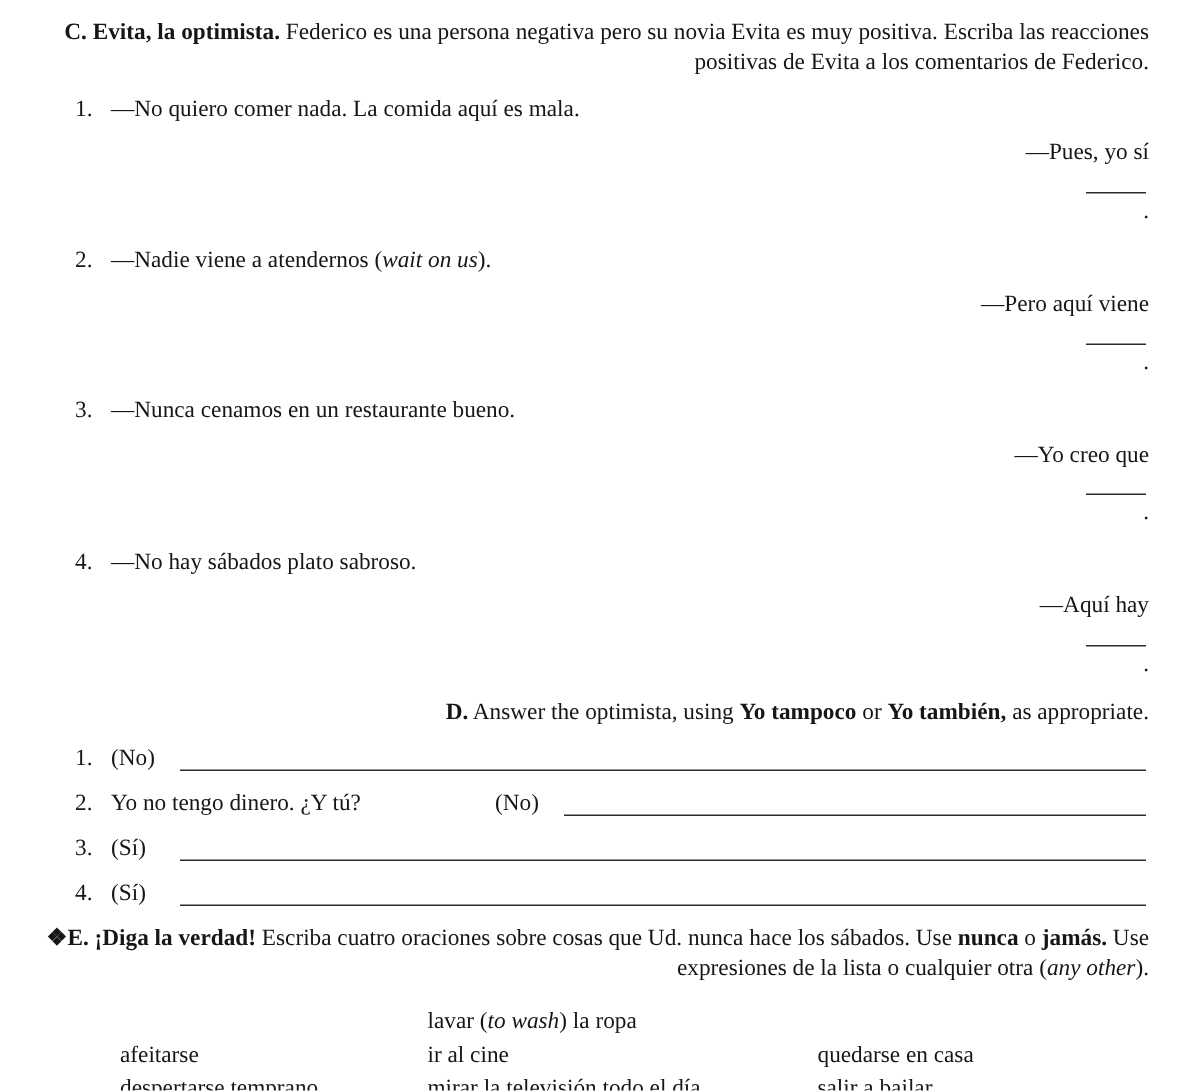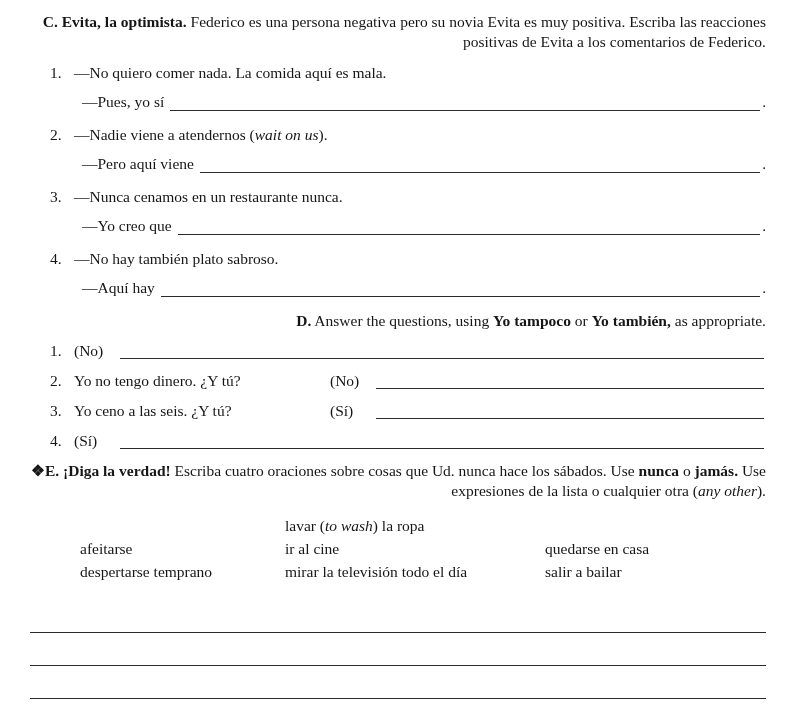--- a/index.html
+++ b/index.html
@@ -27,7 +27,7 @@
   .num { flex: none; width: 24px; }
   .prompt { flex: 1 1 auto; }
   .prompt-row { margin-bottom: 9px; }
-  .resp-row { margin-left: 32px; margin-bottom: 12px; }
+  .resp-row { margin-left: 32px; margin-bottom: 12px; flex-direction: column; }
   .resp-label { flex: none; }
   .fill {
     flex: 1 1 auto;

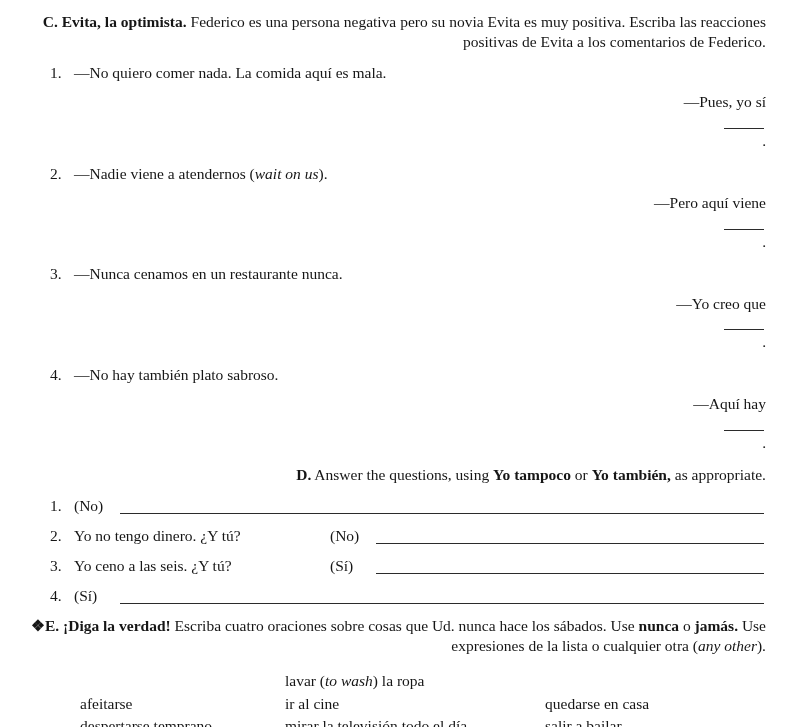--- a/index.html
+++ b/index.html
@@ -99,7 +99,7 @@
       <div class="c-item">
         <div class="row prompt-row">
           <span class="num">3.</span>
-          <span class="prompt"><span>—Nunca cenamos en un restaurante nunca.</span><i></i><span></span></span>
+          <span class="prompt"><span>—Nunca cenamos en un restaurante bueno.</span><i></i><span></span></span>
         </div>
         <div class="row resp-row">
           <span class="resp-label">—Yo creo que</span>

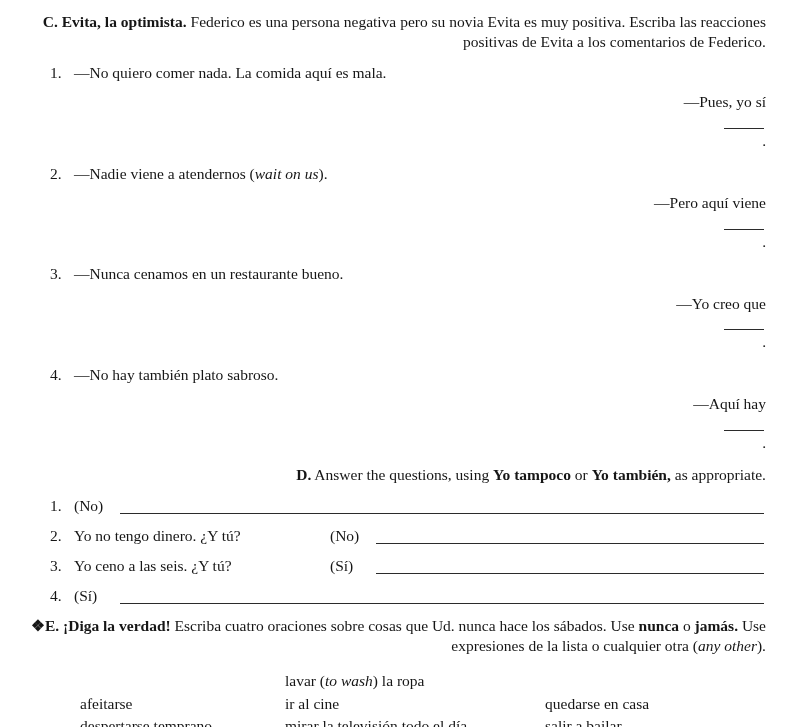--- a/index.html
+++ b/index.html
@@ -111,7 +111,7 @@
       <div class="c-item">
         <div class="row prompt-row">
           <span class="num">4.</span>
-          <span class="prompt"><span>—No hay también plato sabroso.</span><i></i><span></span></span>
+          <span class="prompt"><span>—No hay sábados plato sabroso.</span><i></i><span></span></span>
         </div>
         <div class="row resp-row">
           <span class="resp-label">—Aquí hay</span>

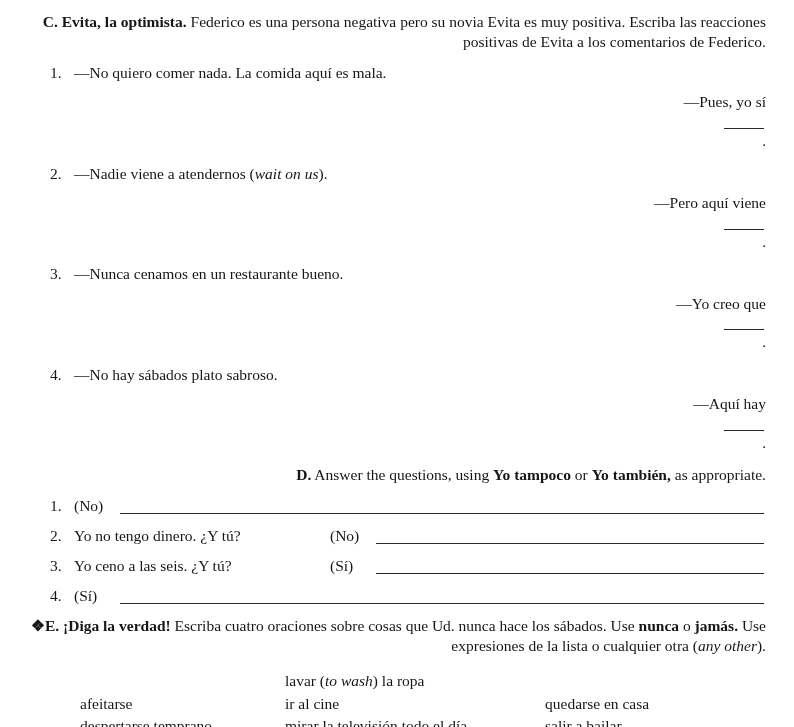--- a/index.html
+++ b/index.html
@@ -126,7 +126,7 @@
   <section class="secD">
     <p class="sec-head">
       <b>D.</b>
-      <span>Answer the questions, using</span>
+      <span>Answer the optimista, using</span>
       <b>Yo tampoco</b>
       <span>or</span>
       <b>Yo también,</b>

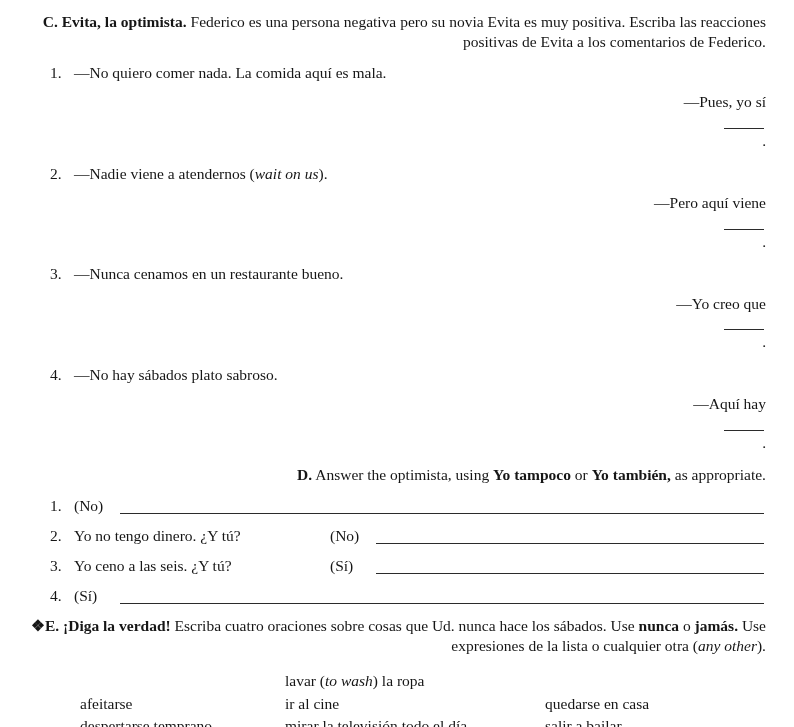--- a/index.html
+++ b/index.html
@@ -148,7 +148,6 @@
 
     <div class="row d-row">
       <span class="num">3.</span>
-      <span class="d-q">Yo ceno a las seis. ¿Y tú?</span>
       <span class="d-hint">(Sí)</span>
       <span class="fill"></span>
     </div>

